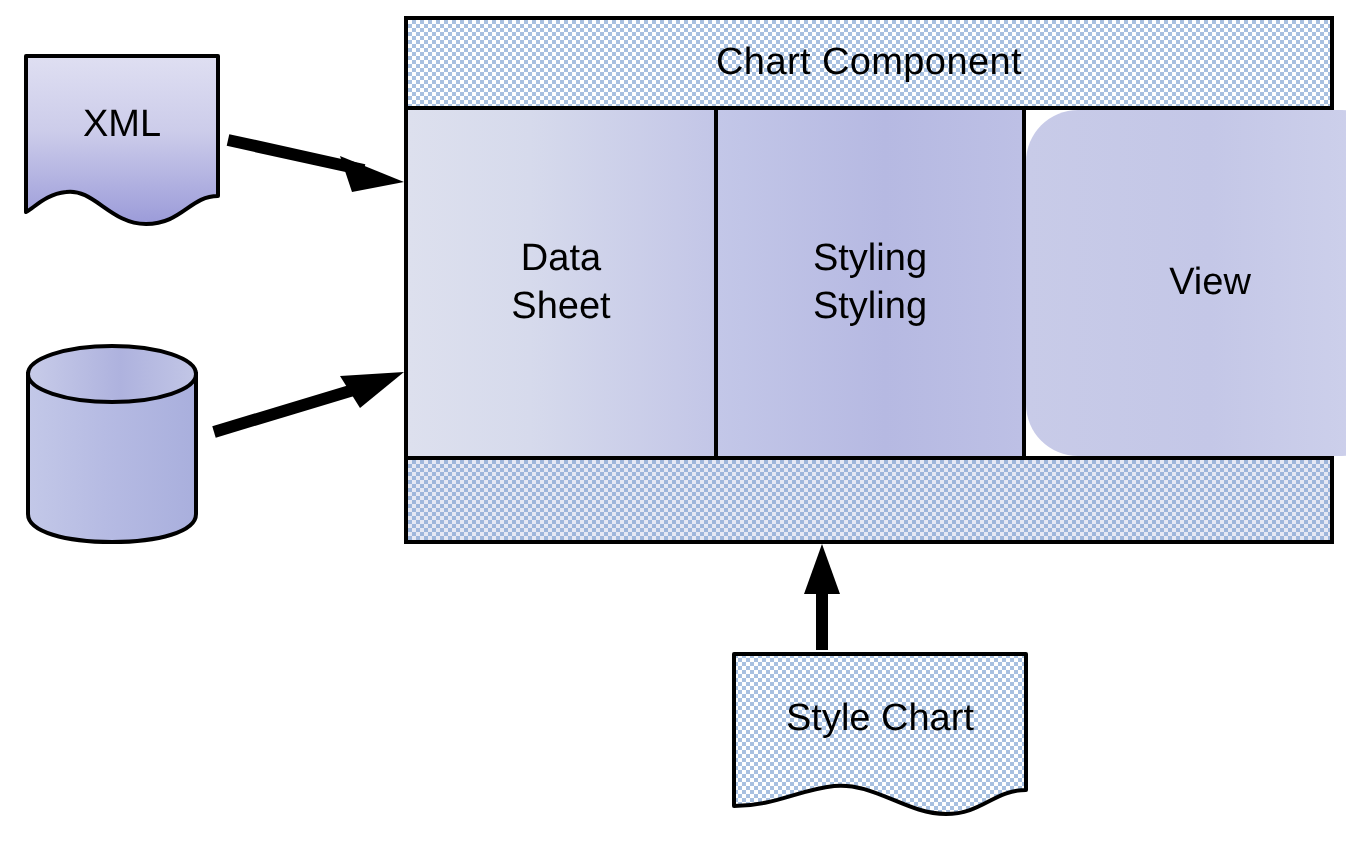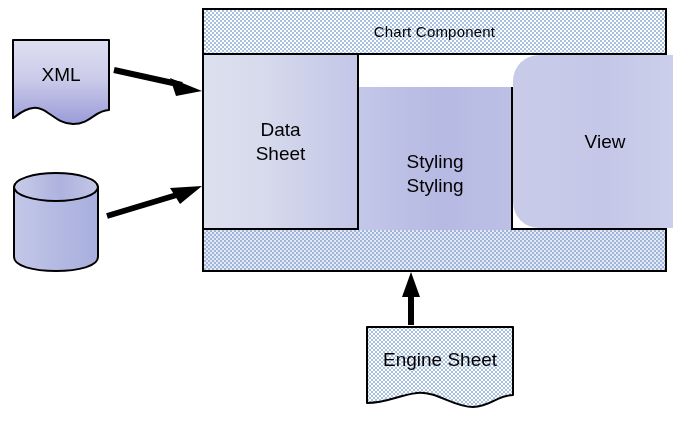--- a/index.html
+++ b/index.html
@@ -48,7 +48,7 @@
     justify-content: center;
   }
   #cc-header-label {
-    font-size: 15px;
+    font-size: 19px;
     color: #000000;
     letter-spacing: 0.2px;
   }

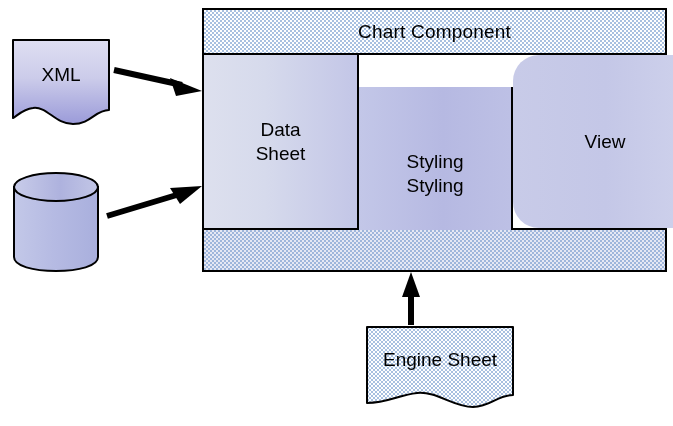--- a/index.html
+++ b/index.html
@@ -110,7 +110,7 @@
   
   #xml-doc {
     left: 11px;
-    top: 38px;
+    top: 26px;
     width: 100px;
     height: 88px;
   }

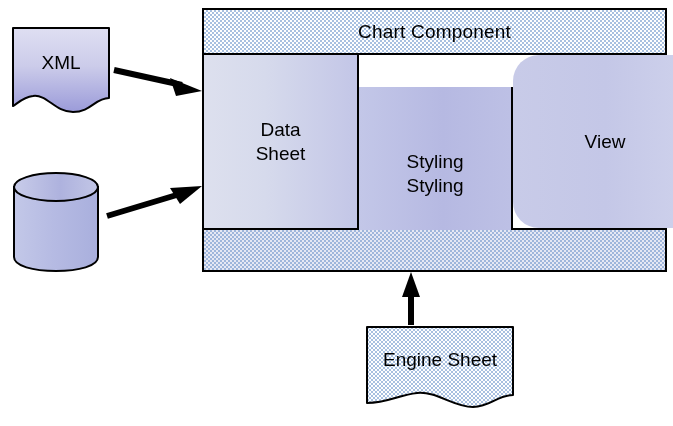--- a/index.html
+++ b/index.html
@@ -83,7 +83,6 @@
     width: 154px;
     border-right: 2px solid #000000;
     background: linear-gradient(to right, #c3c7e8 0%, #b6b9e2 55%, #bdc0e5 100%);
-    margin-top: 32px;
   }
   #panel-view {
     width: 184px;

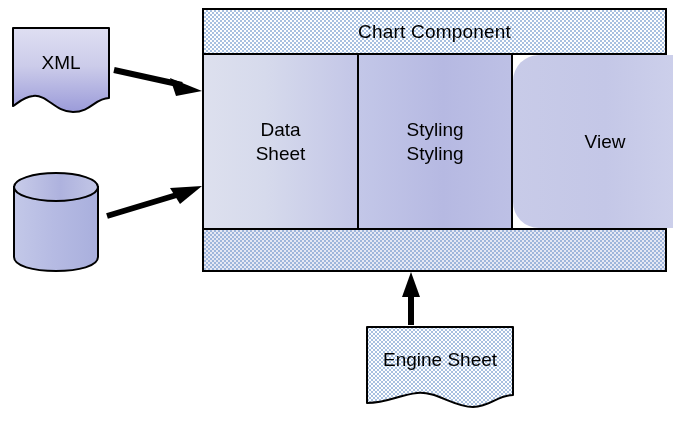--- a/index.html
+++ b/index.html
@@ -236,7 +236,7 @@
       </defs>
       <path d="M2,2 L148,2 L148,70 C132,70 126,82 108,82 C88,82 72,66 52,68 C34,70 22,78 2,78 Z" fill="url(#checkerPat)" stroke="#000000" stroke-width="2" stroke-linejoin="round"></path>
     </svg>
-    <span class="shape-label" id="stylesheet-label">Engine Sheet</span>
+    <span class="shape-label" id="stylesheet-label">Style Chart</span>
   </div>
 
   <svg class="abs" id="arrows" viewBox="0 0 673 426" xmlns="http://www.w3.org/2000/svg">

